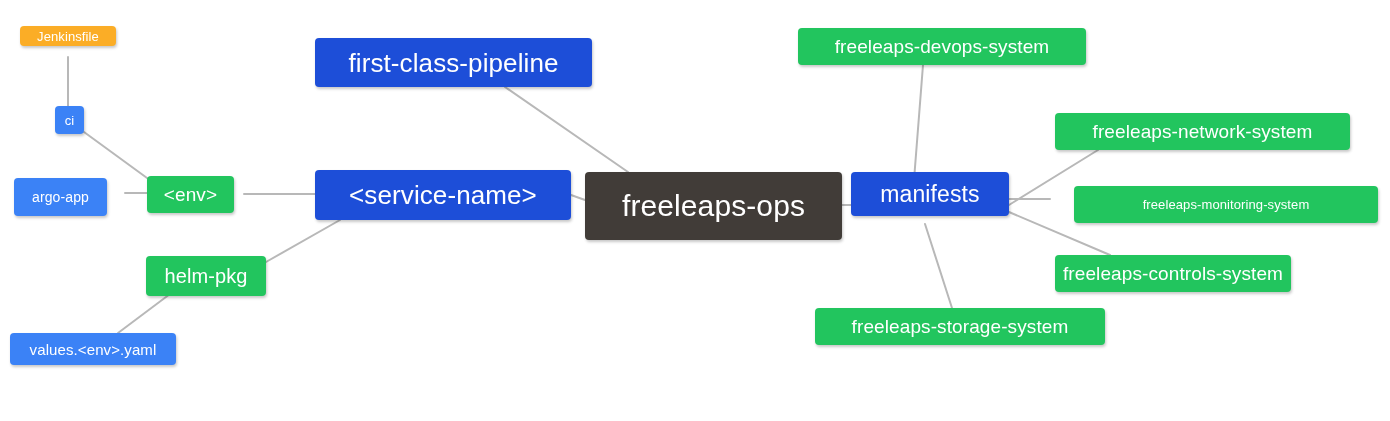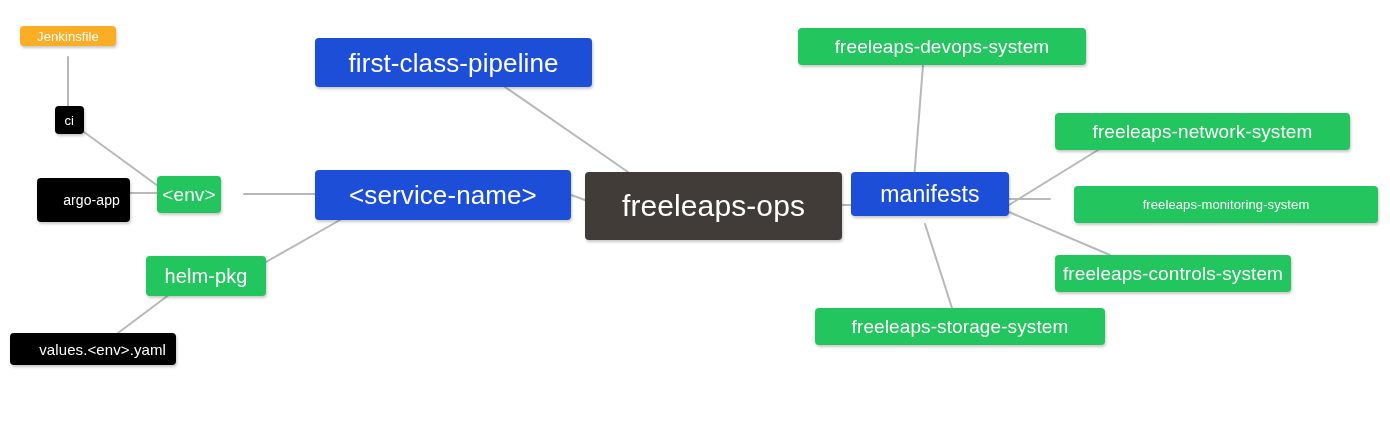--- a/index.html
+++ b/index.html
@@ -37,7 +37,7 @@
     letter-spacing:0.1px;
   }
   .n-orange{background:#fbad26;}
-  .n-red{background:#000000;justify-content:flex-end;}
+  .n-red{background:#3b82f6;}
   .n-green{background:#22c55e;}
   .n-blue{background:#1d4ed8;align-items:center;}
   .n-dark{background:#413c38;}

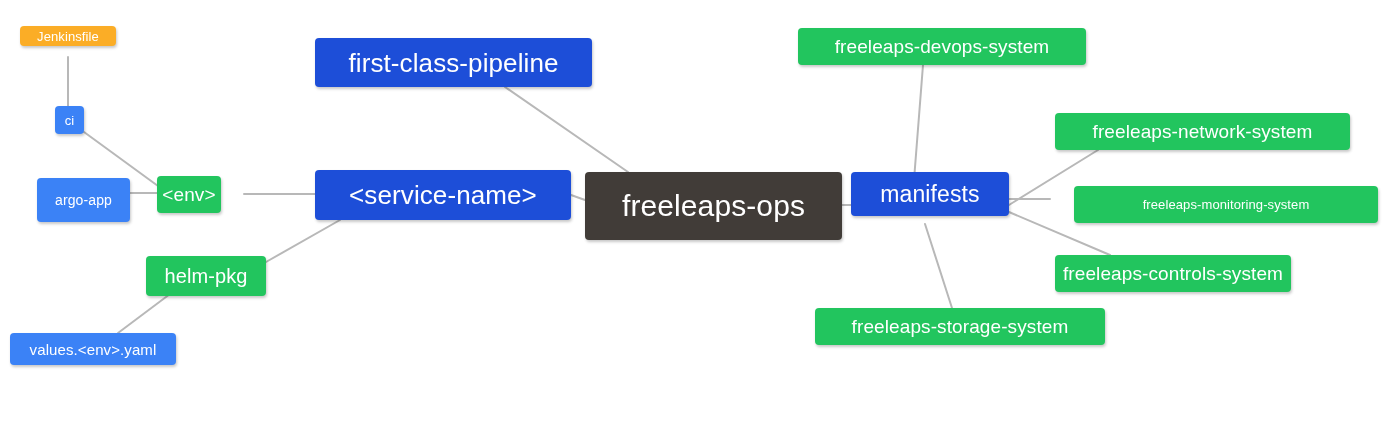--- a/index.html
+++ b/index.html
@@ -68,7 +68,7 @@
     <div class="node n-red" style="left: 55px; top: 106px; width: 29px; height: 28px; font-size: 13px;">
       <span>ci</span>
     </div>
-    <div class="node n-red" style="left: 37px; top: 178px; width: 93px; height: 44px; font-size: 14px;">
+    <div class="node n-red" style="left: 14px; top: 178px; width: 93px; height: 38px; font-size: 14px;">
       <span>argo-app</span>
     </div>
     <div class="node n-green" style="left: 157px; top: 176px; width: 64px; height: 37px; font-size: 19px;">

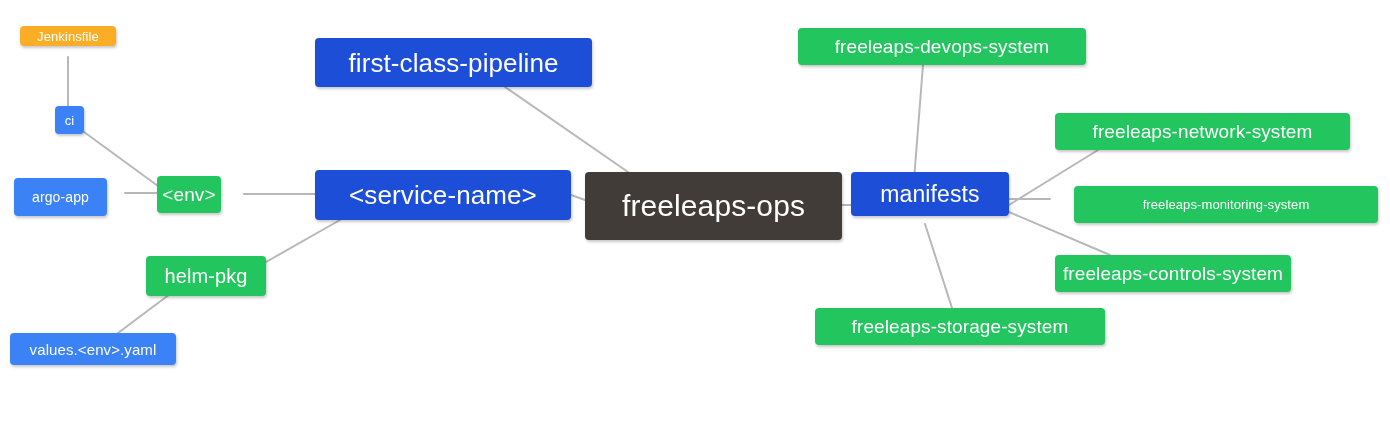--- a/index.html
+++ b/index.html
@@ -71,7 +71,7 @@
     <div class="node n-red" style="left: 14px; top: 178px; width: 93px; height: 38px; font-size: 14px;">
       <span>argo-app</span>
     </div>
-    <div class="node n-green" style="left: 157px; top: 176px; width: 64px; height: 37px; font-size: 19px;">
+    <div class="node n-green" style="left: 147px; top: 176px; width: 87px; height: 37px; font-size: 19px;">
       <span>&lt;env&gt;</span>
     </div>
     <div class="node n-green" style="left: 146px; top: 256px; width: 120px; height: 40px; font-size: 20px;">

